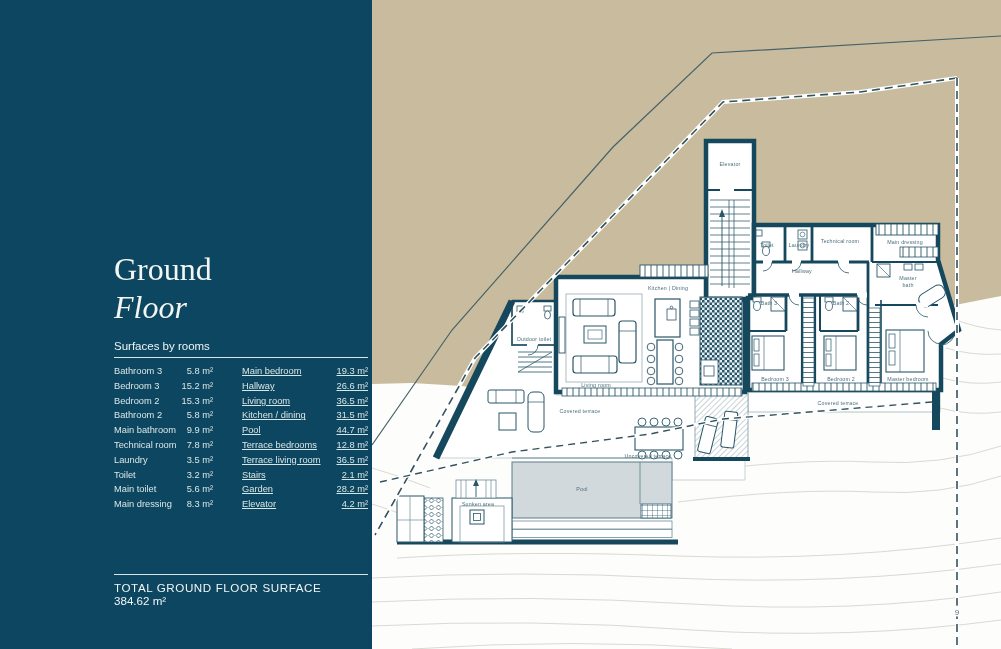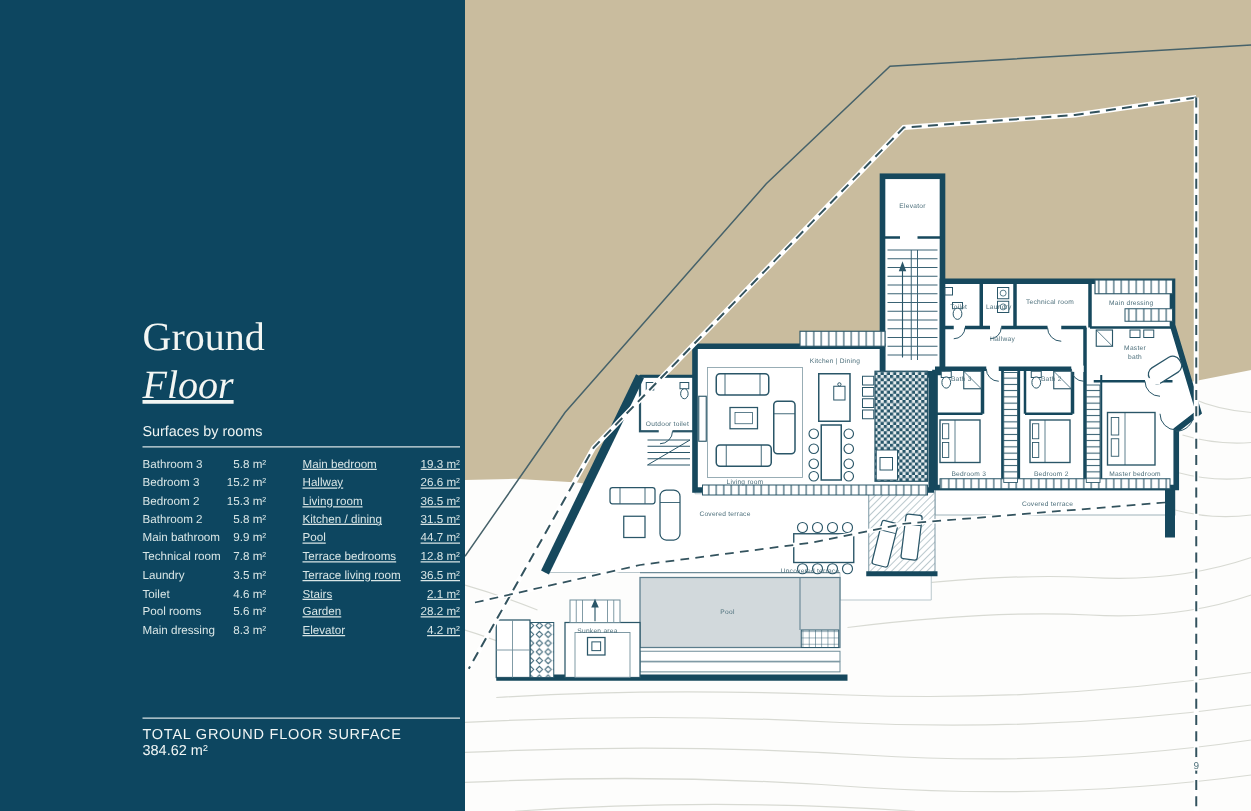--- a/index.html
+++ b/index.html
@@ -9,7 +9,7 @@
   .panel{position:absolute;left:0;top:0;width:372px;height:649px;background:#0d4660;color:#e3edec;}
   .title{position:absolute;left:114px;top:250px;font-family:"Liberation Serif",serif;
          font-size:32px;line-height:38px;color:#f3f6f3;font-weight:400;}
-  .title .t2{font-style:italic;display:block;text-decoration:underline;}
+  .title .t2{font-style:italic;display:block;}
   .section-label{position:absolute;left:114px;top:340px;font-size:11.5px;color:#eef4f3;}
   .rule{position:absolute;left:114px;width:254px;height:0;border-top:1px solid rgba(238,245,244,.9);}
   .rule.r1{top:357px;}

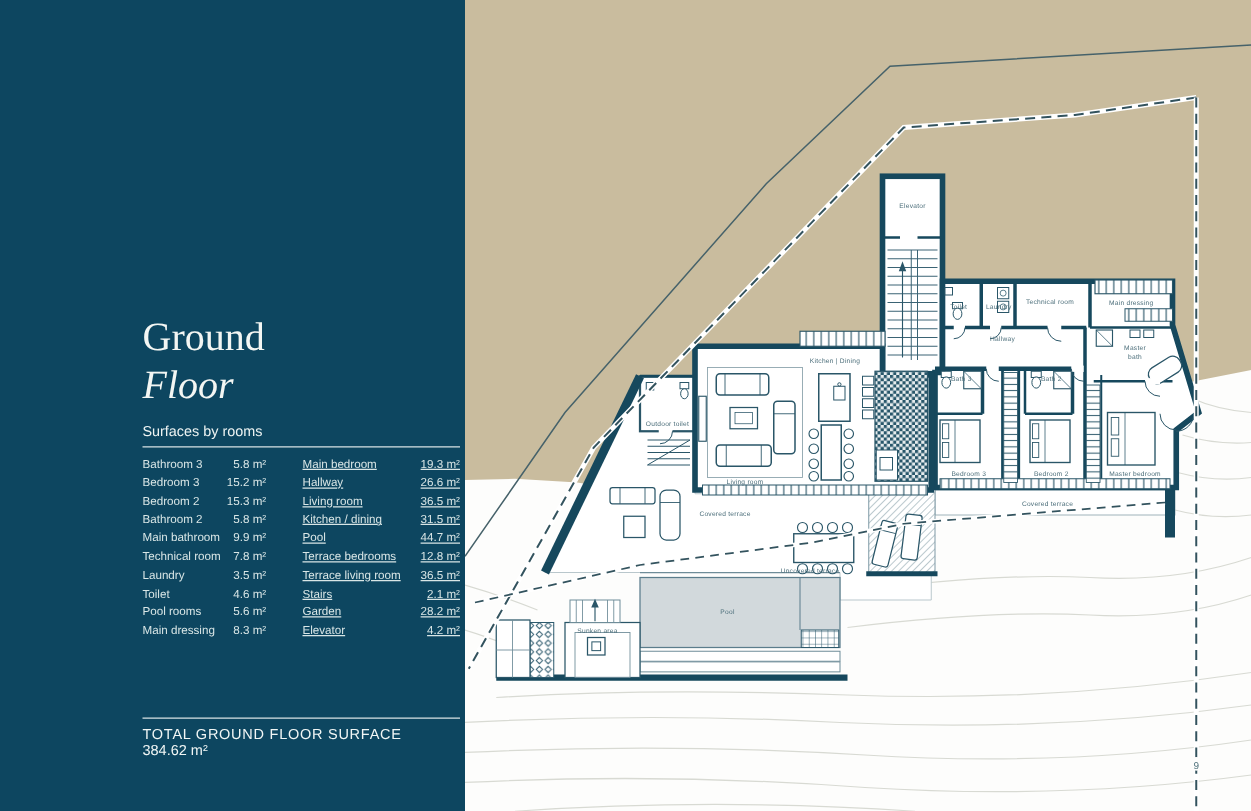--- a/index.html
+++ b/index.html
@@ -74,7 +74,7 @@
           </div>
         <div class="rrow">
             <span>Toilet</span>
-            <span>4.6 m²</span>
+            <span>3.2 m²</span>
           </div>
         <div class="rrow">
             <span>Pool rooms</span>

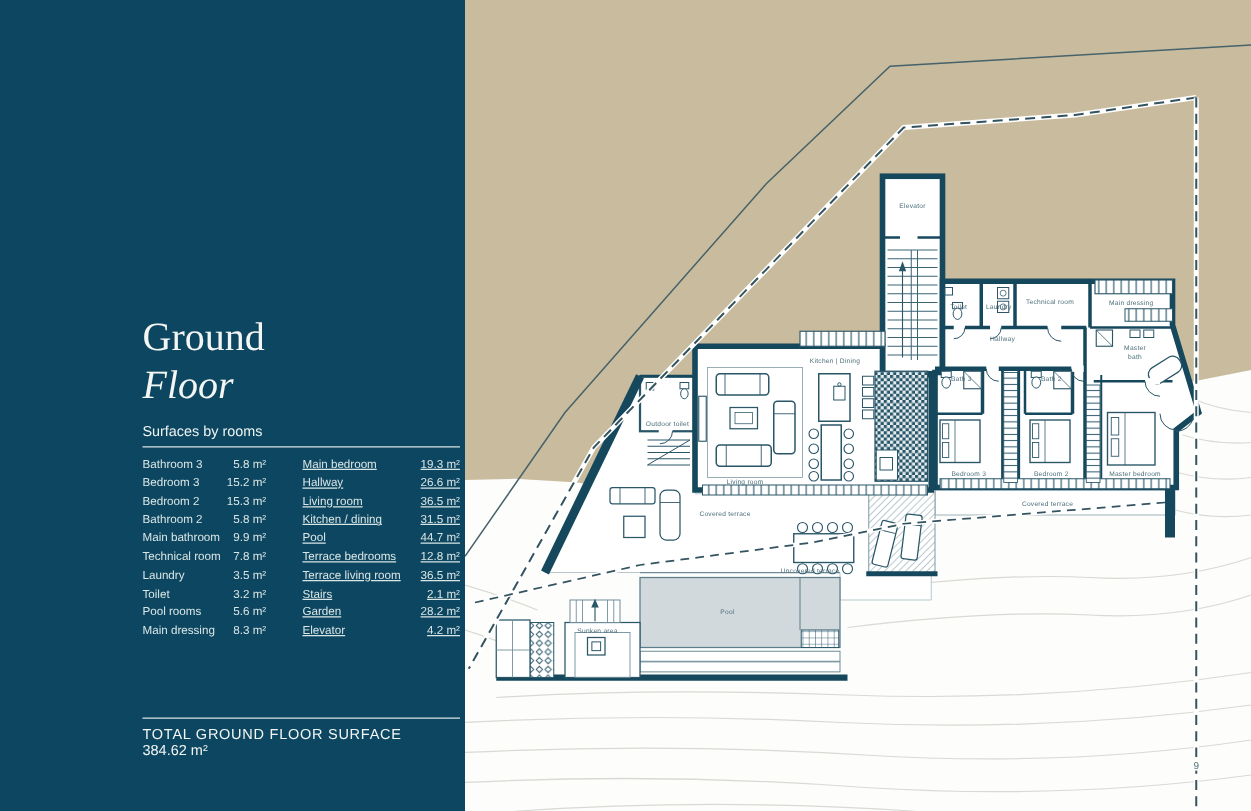--- a/index.html
+++ b/index.html
@@ -77,7 +77,7 @@
             <span>3.2 m²</span>
           </div>
         <div class="rrow">
-            <span>Pool rooms</span>
+            <span>Main toilet</span>
             <span>5.6 m²</span>
           </div>
         <div class="rrow">

